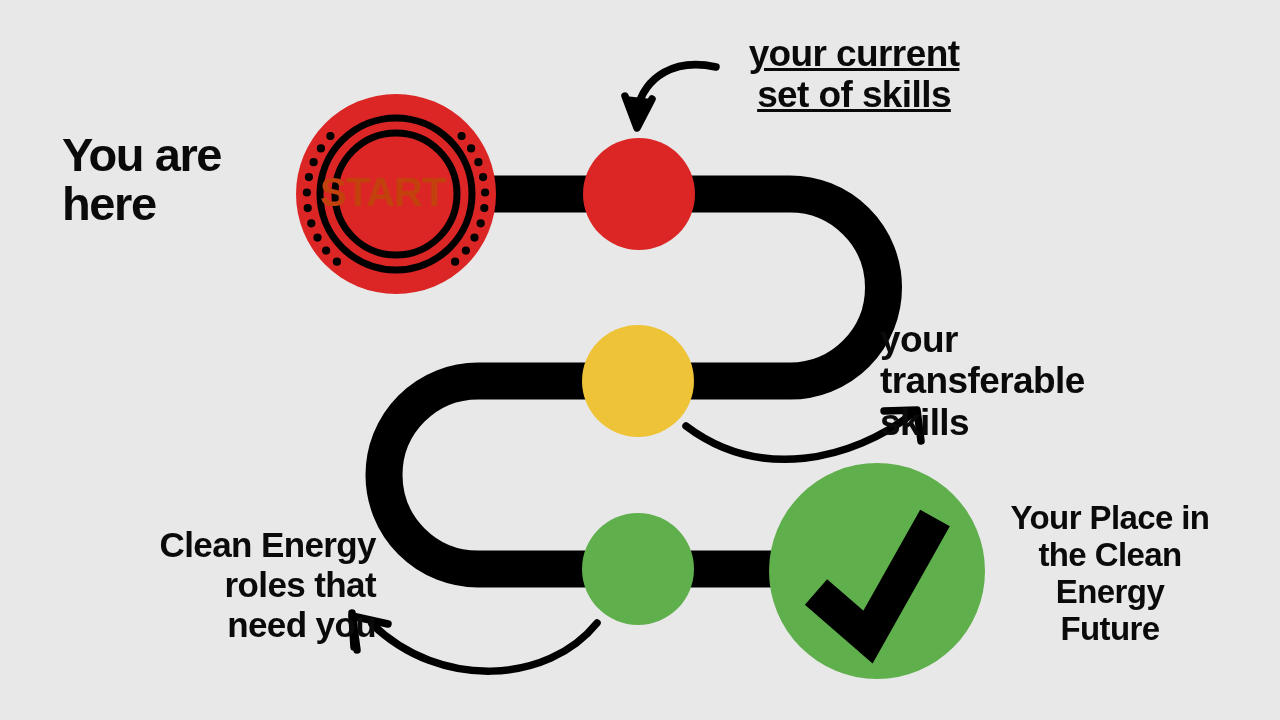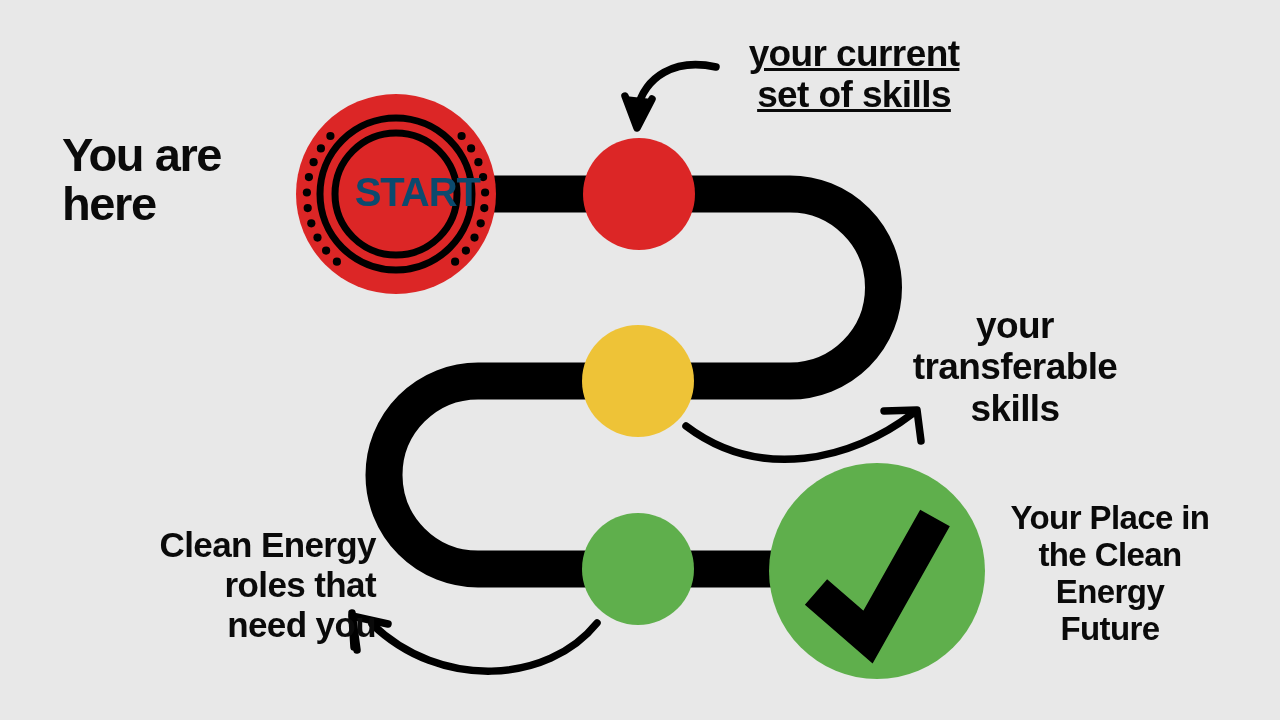--- a/index.html
+++ b/index.html
@@ -81,12 +81,12 @@
     left: 320px;
     top: 170px;
     width: 160px;
-    text-align: right;
+    text-align: left;
     font-family: "Liberation Sans", sans-serif;
     font-weight: bold;
     font-size: 40px;
     letter-spacing: -1px;
-    color: #0c4a6e;
+    color: #c2410c;
   }
 </style>
 </head>

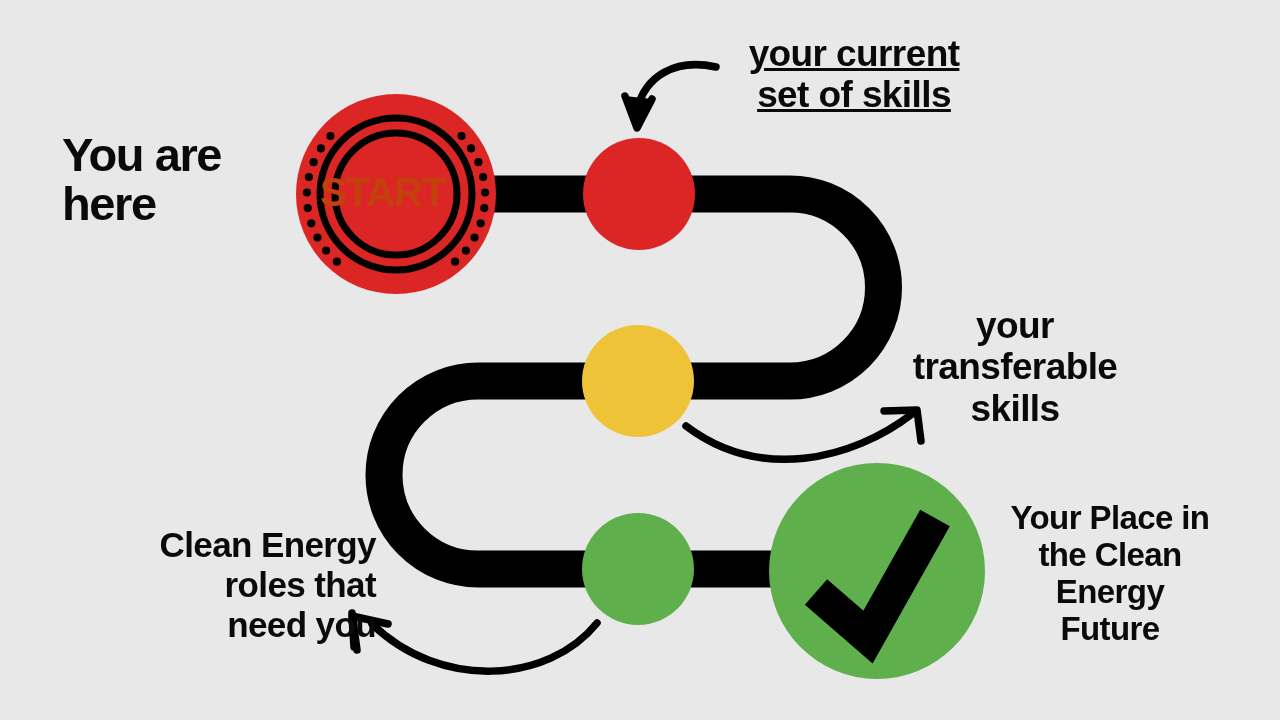--- a/index.html
+++ b/index.html
@@ -54,9 +54,9 @@
   }
   #label-transferable-skills {
     left: 880px;
-    top: 305px;
+    top: 319px;
     width: 270px;
-    text-align: center;
+    text-align: left;
     font-size: 37px;
     line-height: 1.12;
   }

